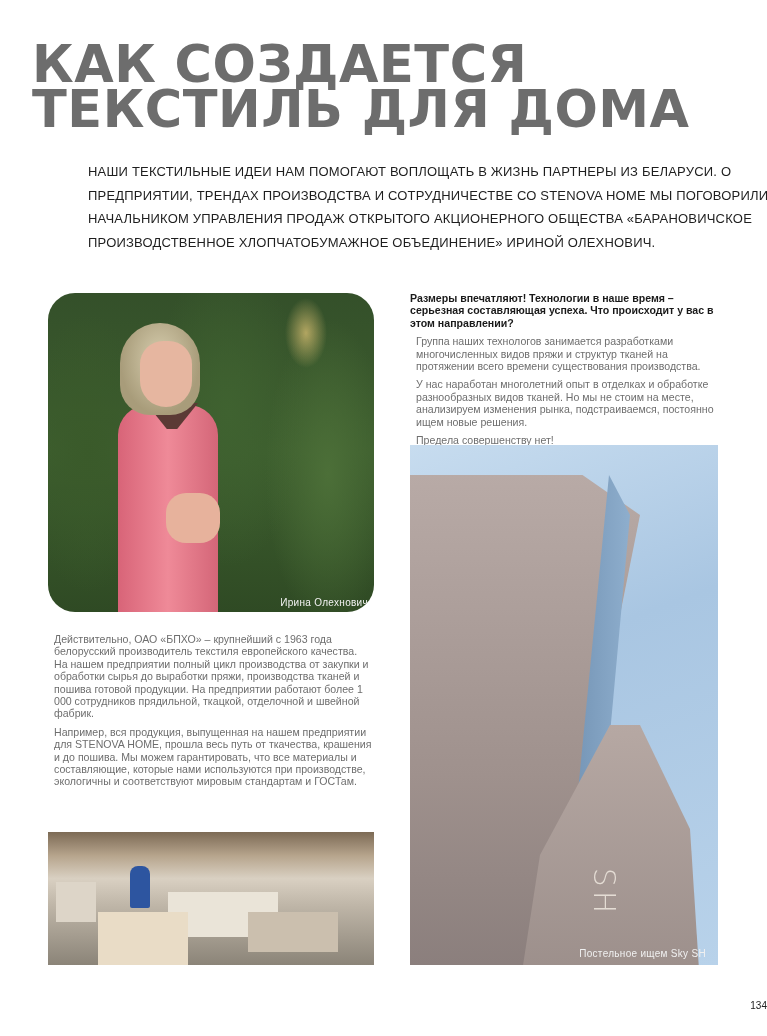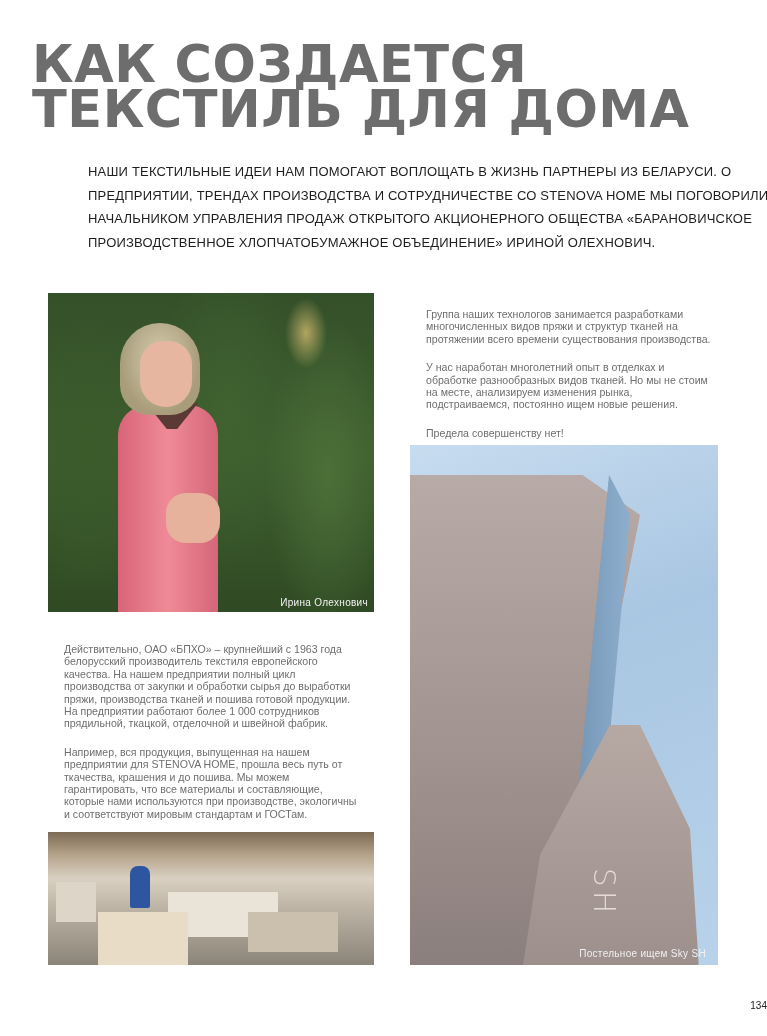--- a/index.html
+++ b/index.html
@@ -58,6 +58,7 @@
 </div>
 
 <div class="text-block tb-right">
+  <p class="q">Размеры впечатляют! Технологии в наше время – серьезная составляющая успеха. Что происходит у вас в этом направлении?</p>
   <p class="a">Группа наших технологов занимается разработками многочисленных видов пряжи и структур тканей на протяжении всего времени существования производства.</p>
   <p class="a">У нас наработан многолетний опыт в отделках и обработке разнообразных видов тканей. Но мы не стоим на месте, анализируем изменения рынка, подстраиваемся, постоянно ищем новые решения.</p>
   <p class="a">Предела совершенству нет!</p>

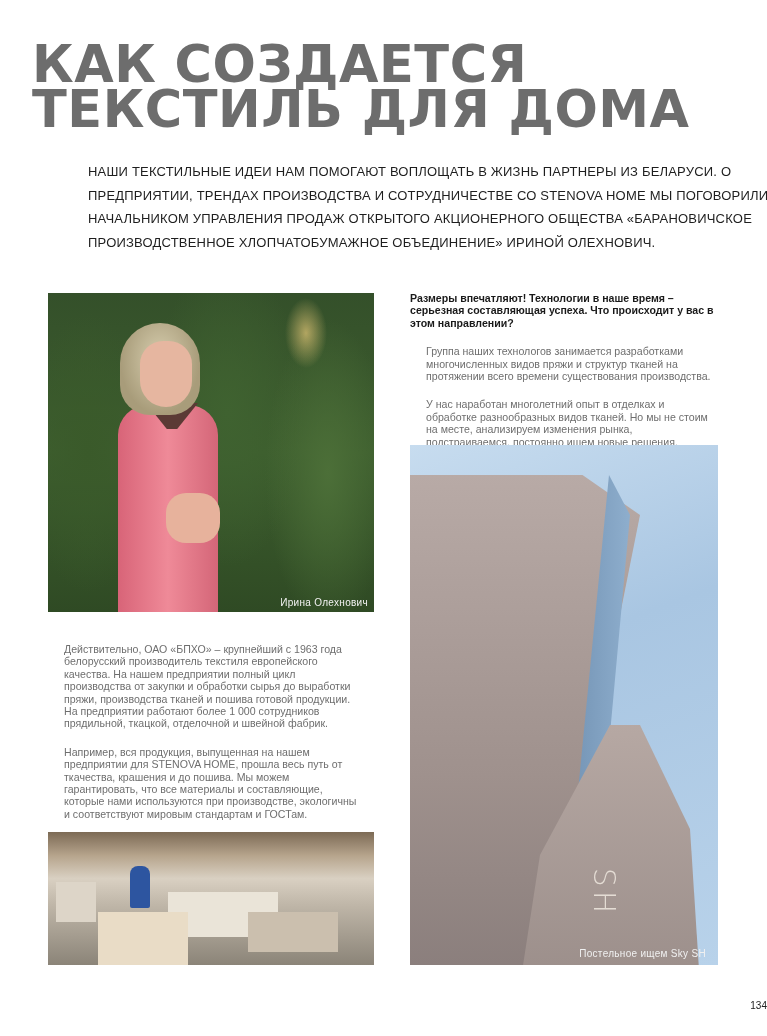--- a/index.html
+++ b/index.html
@@ -24,7 +24,7 @@
   .cap-portrait { right:6px; bottom:4px; }
   .text-block { position:absolute; font-family:"Liberation Sans", sans-serif; font-size:10.6px; line-height:12.4px; }
   .q { font-weight:bold; color:#1a1a1a; margin:0; }
-  .a { color:#6e6e6e; margin:16px; }
+  .a { color:#6e6e6e; margin:6px; }
   .tb-right { left:410px; top:292px; width:320px; }
   .tb-left { left:48px; top:627px; width:330px; }
   .photo-linen { left:410px; top:445px; width:308px; height:520px;

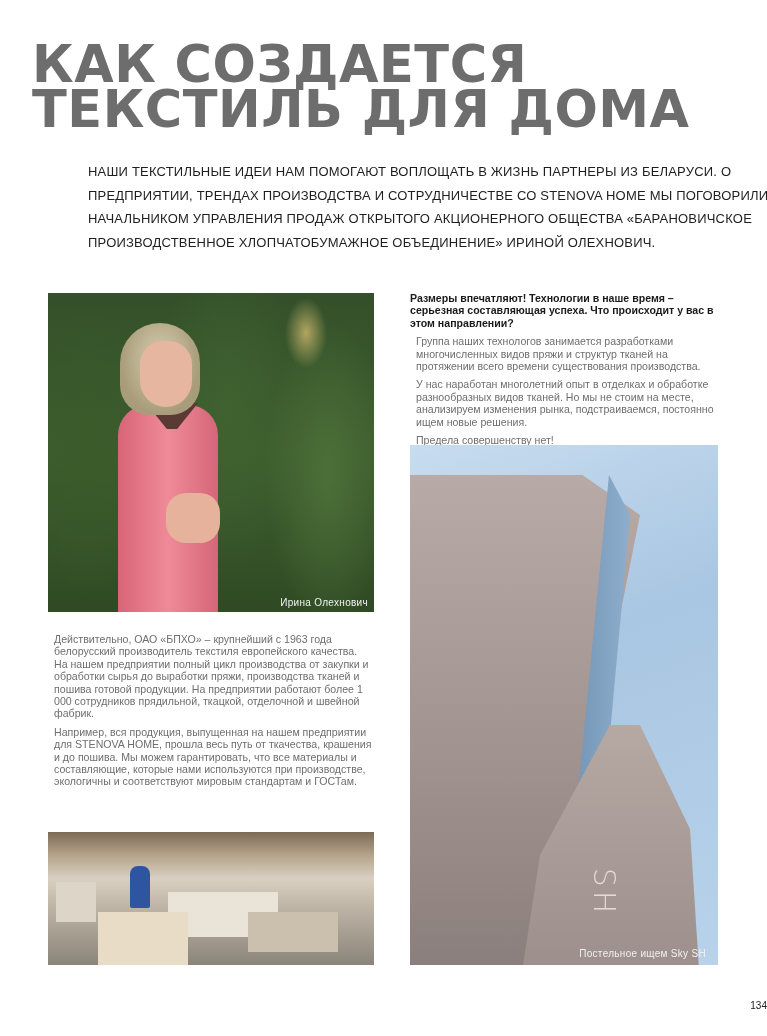--- a/index.html
+++ b/index.html
@@ -13,7 +13,7 @@
       radial-gradient(ellipse 90px 200px at 40px 160px, #3a5a2a, transparent 70%),
       radial-gradient(ellipse 90px 220px at 280px 180px, #4c6f38, transparent 70%),
       radial-gradient(ellipse 110px 220px at 180px 120px, #3f6230, transparent 70%),
-      linear-gradient(180deg, #34502a 0%, #3d5e2e 50%, #2f4a24 100%); }
+      linear-gradient(180deg, #34502a 0%, #3d5e2e 50%, #2f4a24 100%); border-radius: 27px; }
   .person { position:absolute; }
   .hair { left:72px; top:30px; width:80px; height:92px; background:radial-gradient(ellipse at 50% 40%, #d8cfb0, #a89c7a 70%); border-radius:40px 40px 30px 30px; }
   .face { left:92px; top:48px; width:52px; height:66px; background:#e6b6a0; border-radius:25px 25px 28px 28px; }

